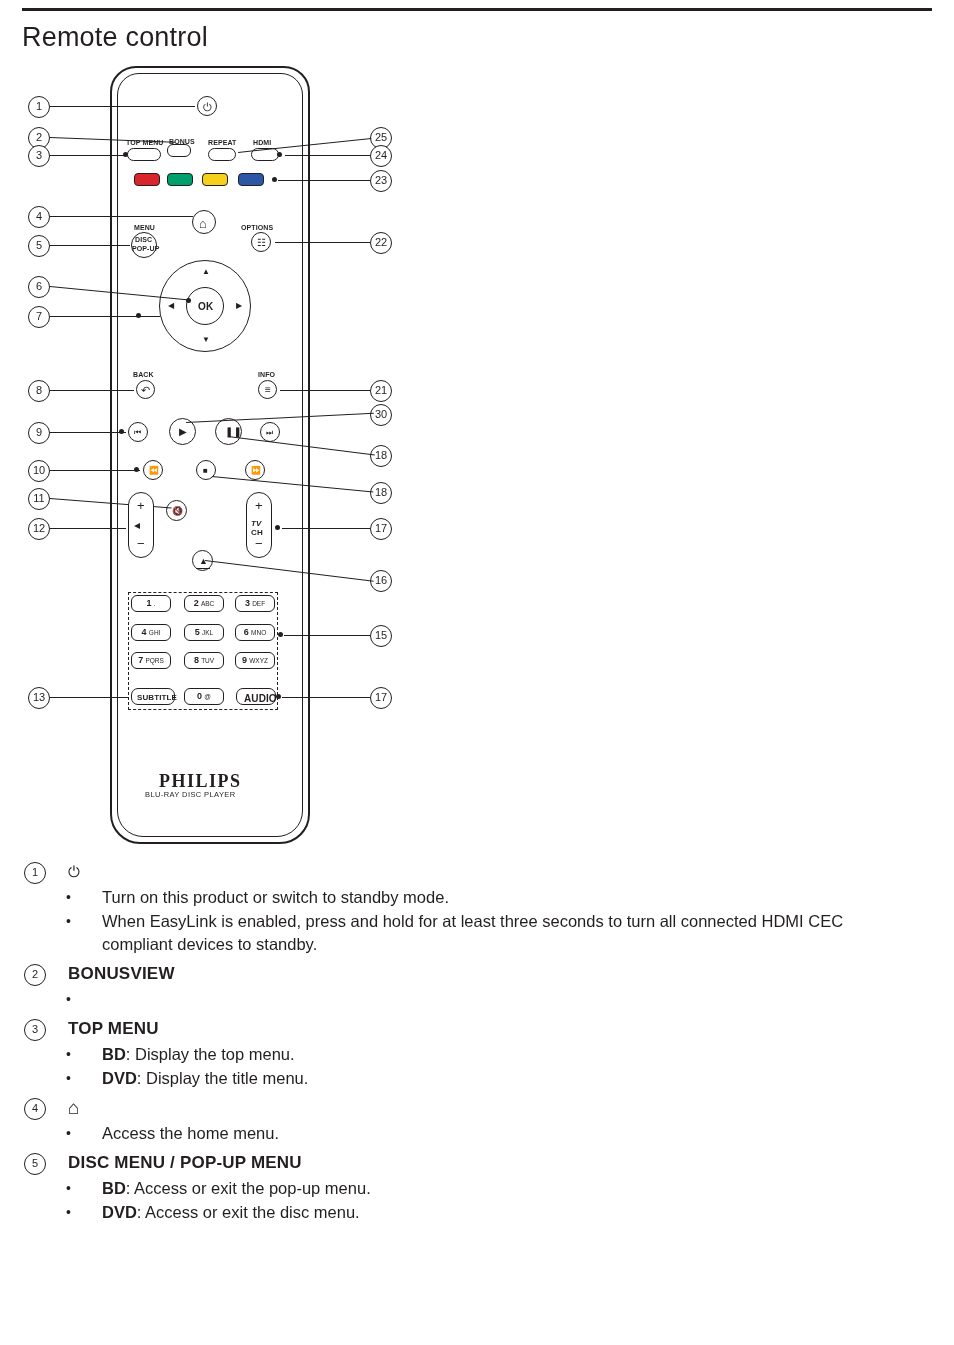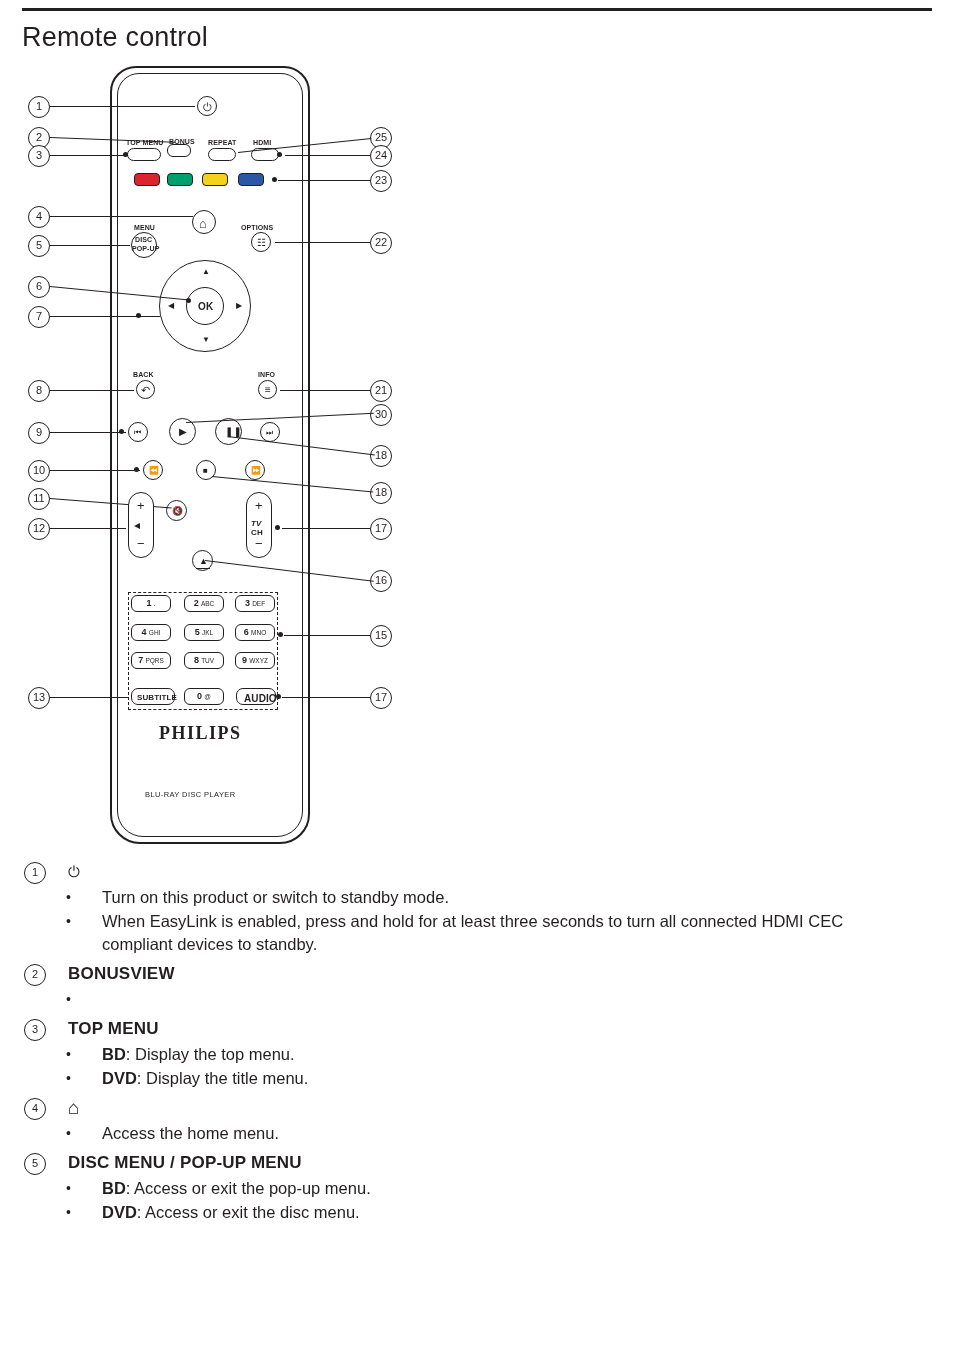--- a/index.html
+++ b/index.html
@@ -464,7 +464,7 @@
     <div class="lead" style="left:282px; top:637px; width:88px;"></div>
     <div class="dot" style="left:276px; top:634px;"></div>
 
-    <div class="brand" style="left:159px; top:663px;">PHILIPS</div>
+    <div class="brand" style="left:159px; top:711px;">PHILIPS</div>
     <div class="brandsub" style="left:145px; top:730px;">BLU-RAY DISC PLAYER</div>
   </div>
 

